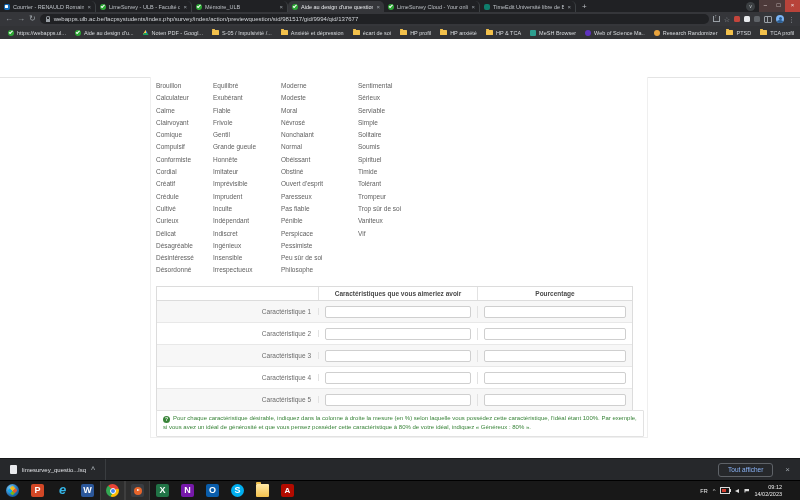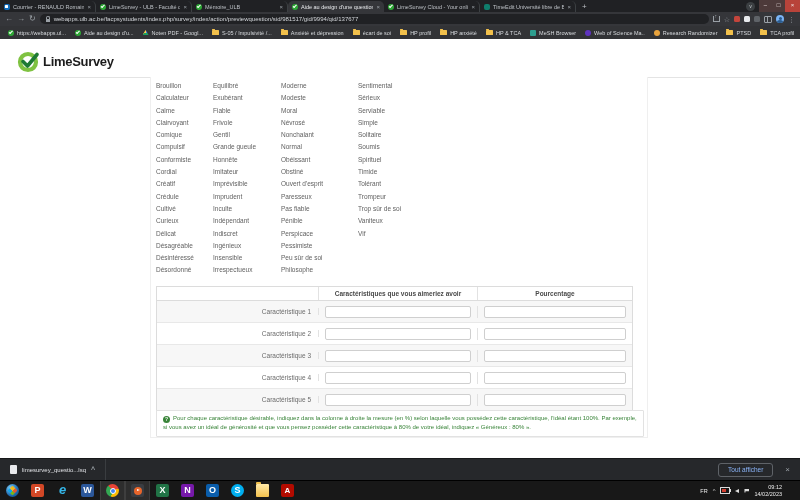--- a/index.html
+++ b/index.html
@@ -302,13 +302,6 @@
 </div>
 
 <div id="page">
-  <div class="logo">
-    <svg width="26" height="26" viewBox="0 0 26 26">
-      <circle cx="12" cy="14" r="8" fill="none" stroke="#7fc241" stroke-width="4.2"></circle>
-      <path d="M7 13.5 l4.5 4.5 L21 6.5" fill="none" stroke="#1e7a34" stroke-width="3.6" stroke-linecap="round" stroke-linejoin="round"></path>
-    </svg>
-    <span class="logo-text">LimeSurvey</span>
-  </div>
   <div class="header-line"></div>
 
   <div class="qcontainer">

